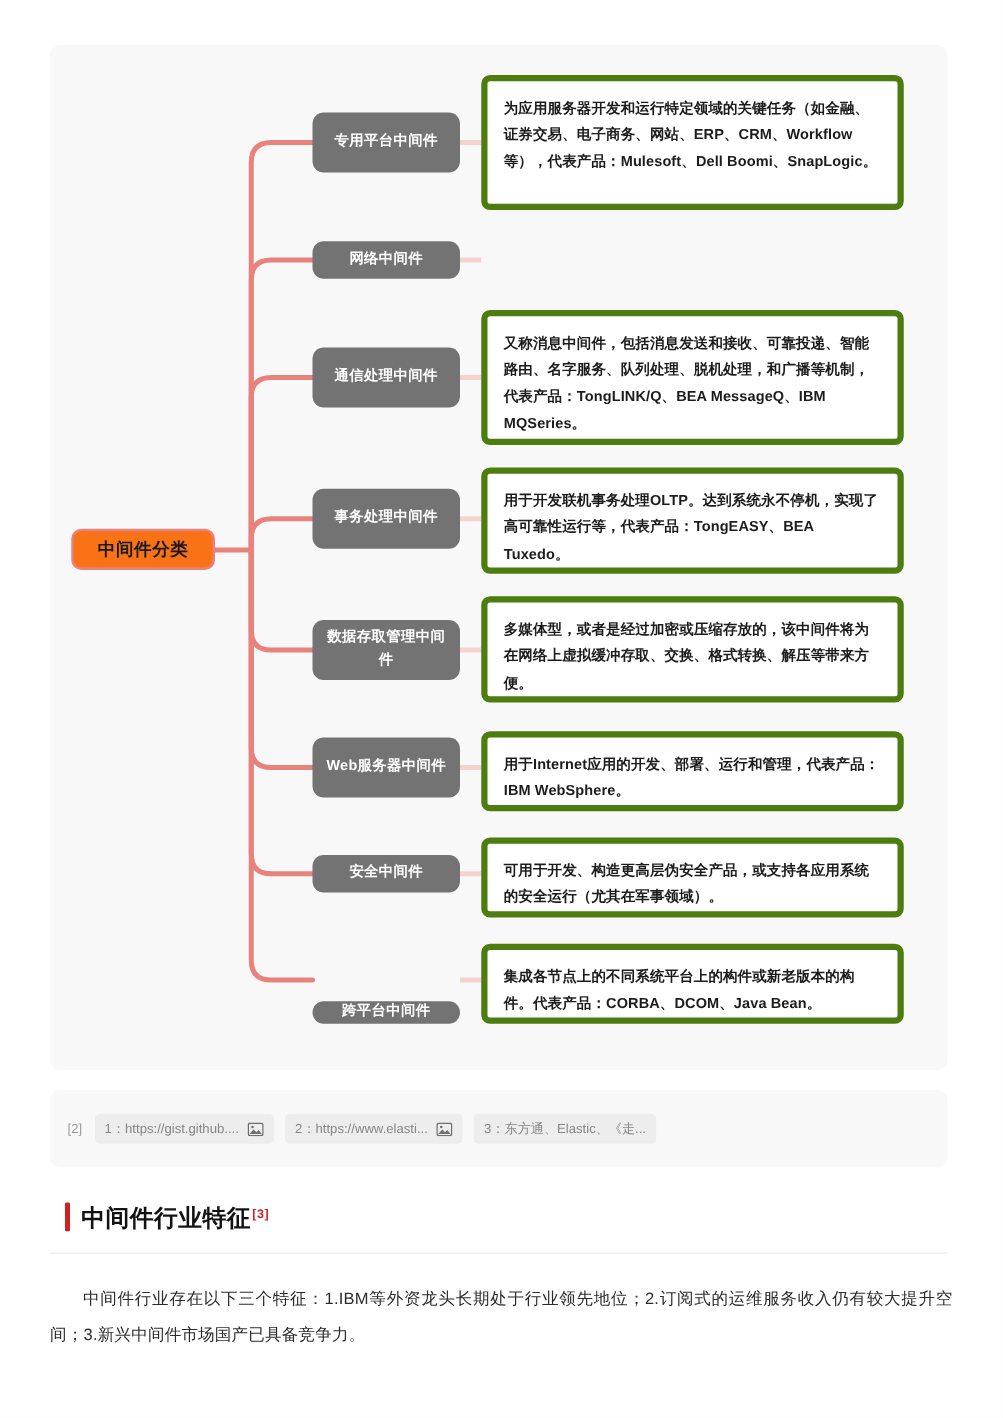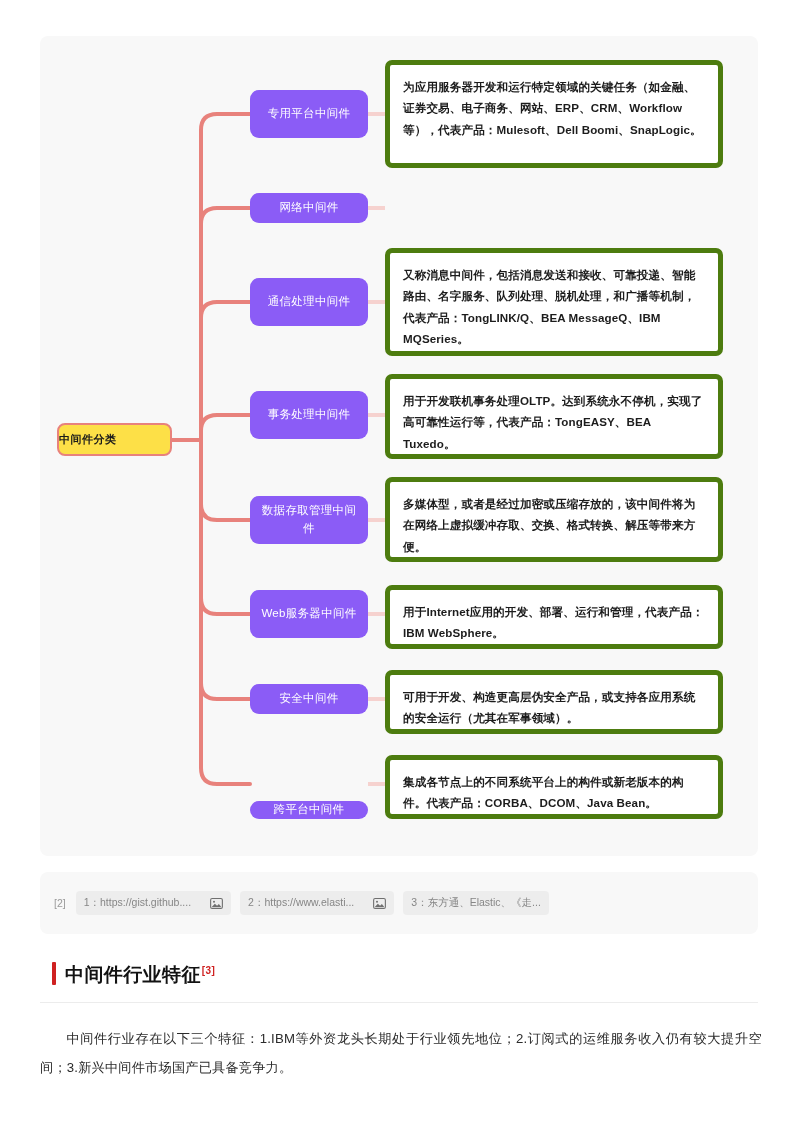--- a/index.html
+++ b/index.html
@@ -53,7 +53,7 @@
   
   .branch-node {
     position: absolute;
-    background: #8b5cf6;
+    background: #737373;
     border-radius: 9px;
     display: flex;
     align-items: center;
@@ -61,7 +61,7 @@
     text-align: center;
     color: #ffffff;
     font-size: 11.5px;
-    font-weight: normal;
+    font-weight: bold;
     line-height: 1.55;
     padding: 4px 6px;
     letter-spacing: 0.3px;

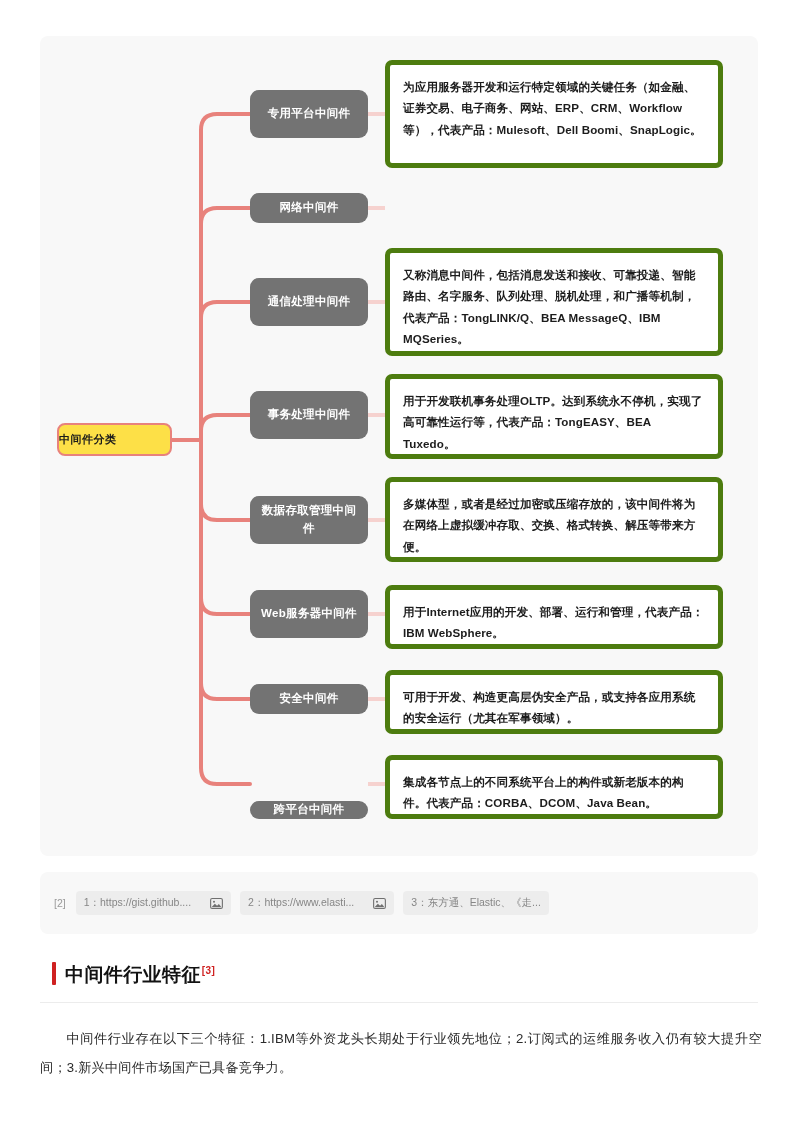--- a/index.html
+++ b/index.html
@@ -39,12 +39,12 @@
     width: 115px;
     height: 33px;
     border: 2px solid #e8827c;
-    background: #fde047;
+    background: #f97316;
     border-radius: 8px;
     display: flex;
     align-items: center;
-    justify-content: flex-start;
-    font-size: 11px;
+    justify-content: center;
+    font-size: 14px;
     font-weight: bold;
     color: #1a1a1a;
     letter-spacing: 0.5px;

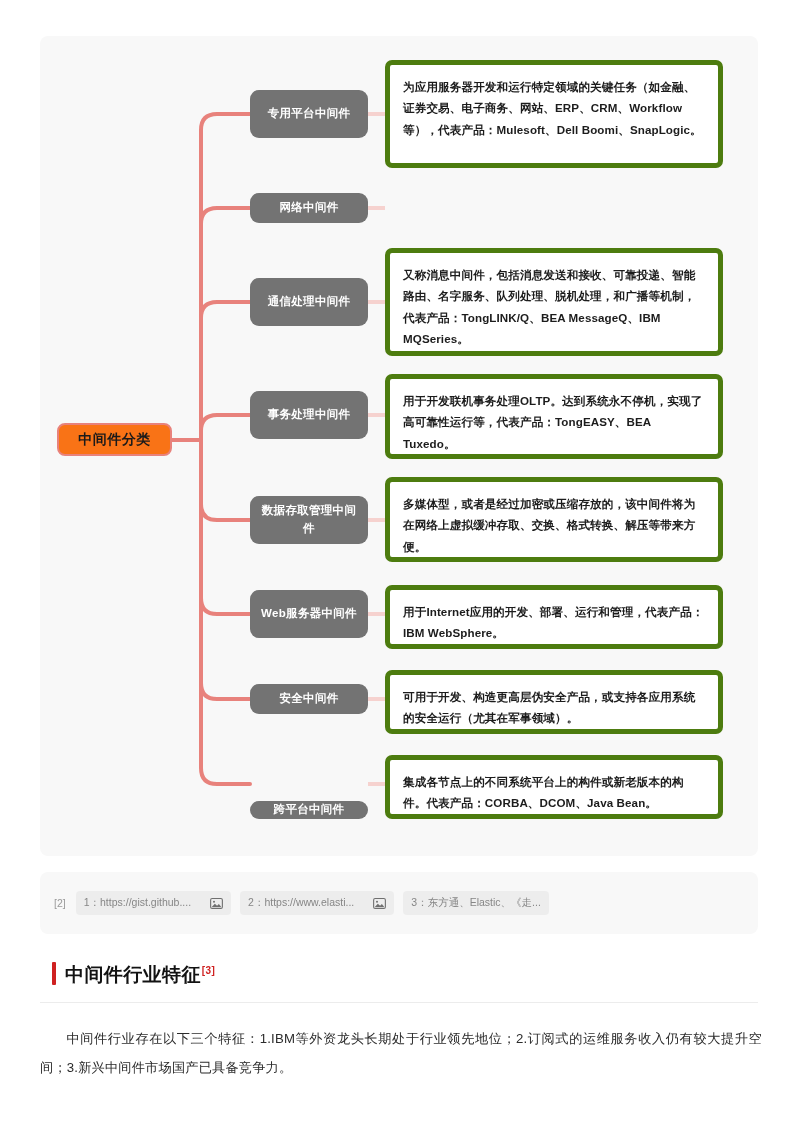--- a/index.html
+++ b/index.html
@@ -109,7 +109,7 @@
     display: flex;
     align-items: center;
     padding: 0 8px;
-    gap: 19px;
+    gap: 7px;
     font-size: 10.5px;
     color: #868686;
     white-space: nowrap;

